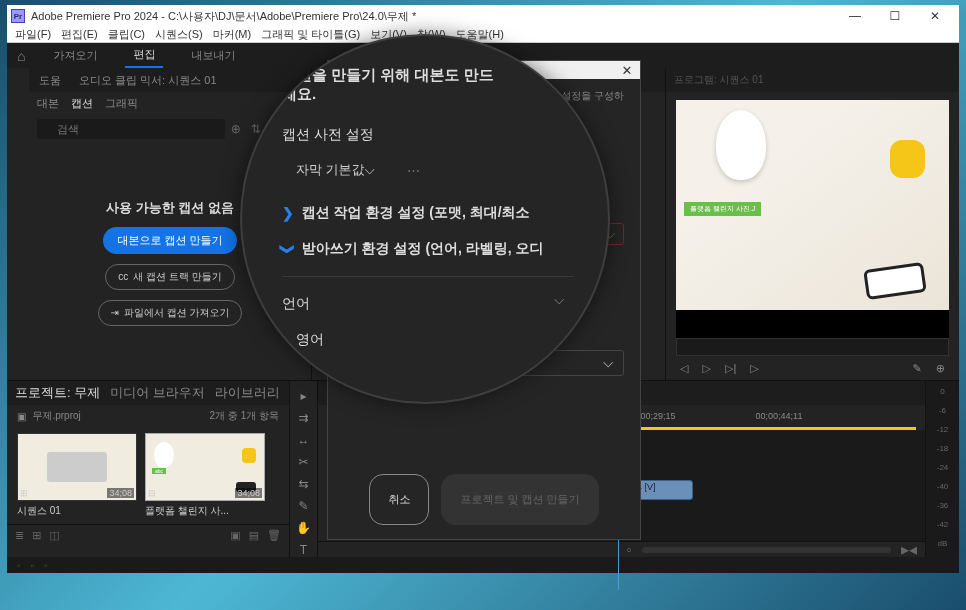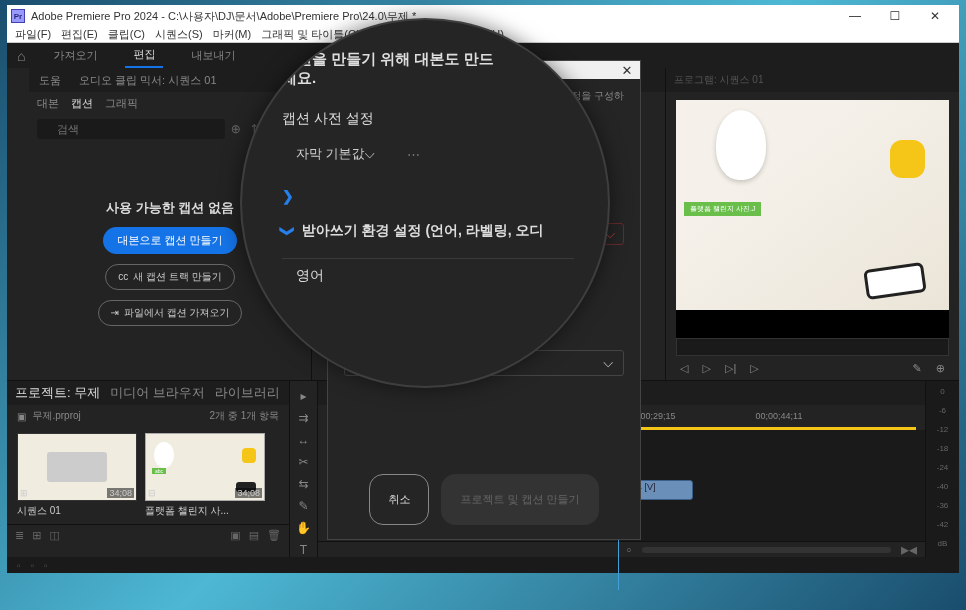--- a/index.html
+++ b/index.html
@@ -96,7 +96,7 @@
 .dlg-btn.primary { background: #333; border: 1px solid #333; color: #666;}
 
 
-.lens { position: absolute; top: 18px; left: 240px; width: 370px; height: 370px; border-radius: 50%; border: 2px solid rgba(100,100,100,.4); overflow: hidden; z-index: 200; background: #252525; box-shadow: 0 0 20px rgba(0,0,0,.5);}
+.lens { position: absolute; top: 34px; left: 240px; width: 370px; height: 370px; border-radius: 50%; border: 2px solid rgba(100,100,100,.4); overflow: hidden; z-index: 200; background: #252525; box-shadow: 0 0 20px rgba(0,0,0,.5);}
 .lens-content { position: absolute; top: 0; left: 0; width: 100%; height: 100%; padding: 30px 24px 20px 40px; color: #ddd; font-size: 13px;}
 .lens .lens-h1 { font-size: 15px; font-weight: bold;}
 .lens .lens-sec-label { font-size: 14px; color: #ddd; margin-top: 22px; margin-bottom: 10px;}

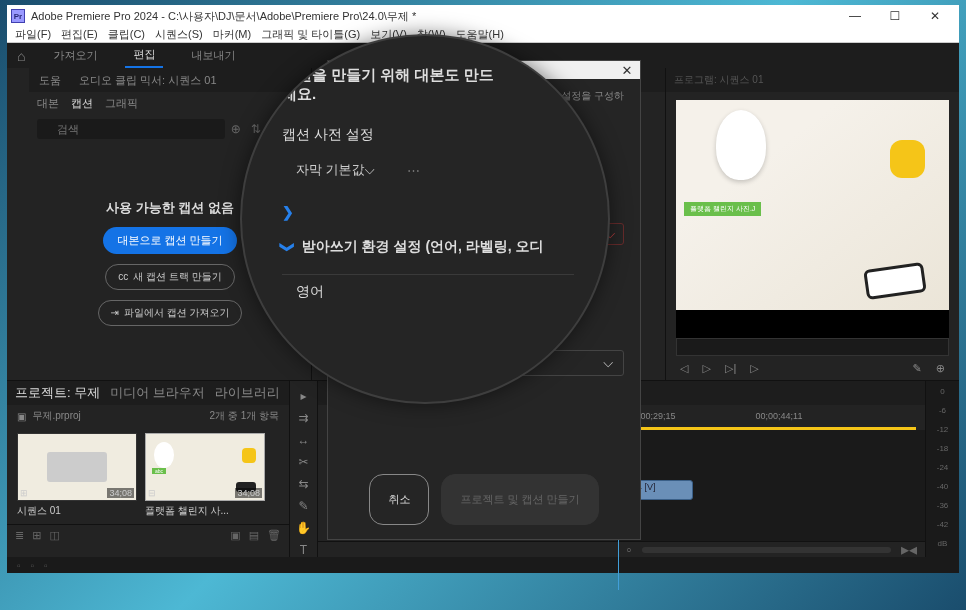--- a/index.html
+++ b/index.html
@@ -386,6 +386,7 @@
 
     <div class="lens-exp">
       <span class="chev">❯</span>
+      <span>캡션 작업 환경 설정 (포맷, 최대/최소 </span>
     </div>
     <div class="lens-exp">
       <span class="chev" style="transform:rotate(90deg);display:inline-block">❯</span>

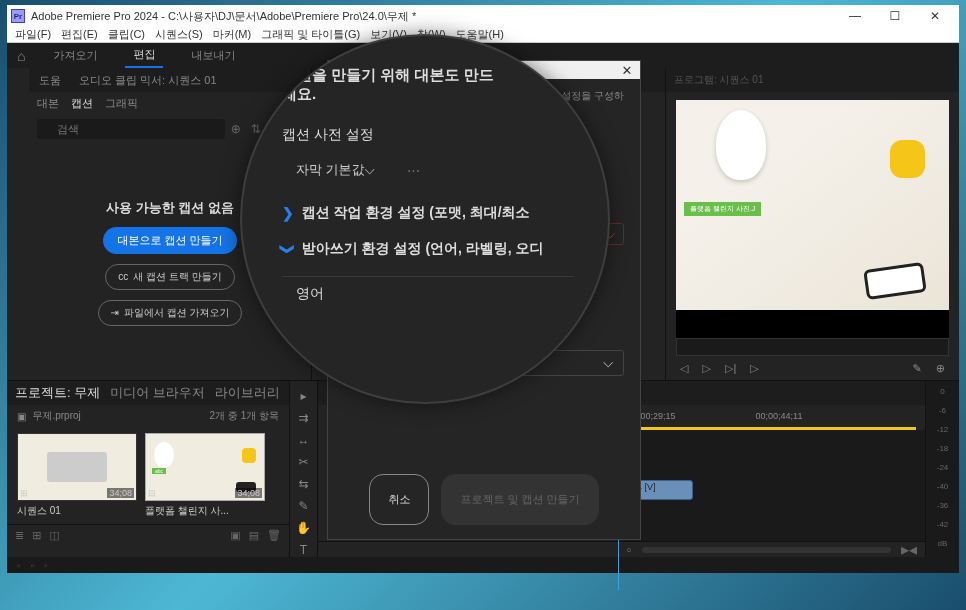--- a/index.html
+++ b/index.html
@@ -393,6 +393,10 @@
       <span>받아쓰기 환경 설정 (언어, 라벨링, 오디</span>
     </div>
     <hr>
+    <div style="display:flex;align-items:center;justify-content:space-between;margin-right:20px">
+      <div class="lens-lang-label">언어</div>
+      <span class="chev-down" style="color:#888"></span>
+    </div>
     <div class="lens-lang-dd">
       <span>영어</span>
     </div>

